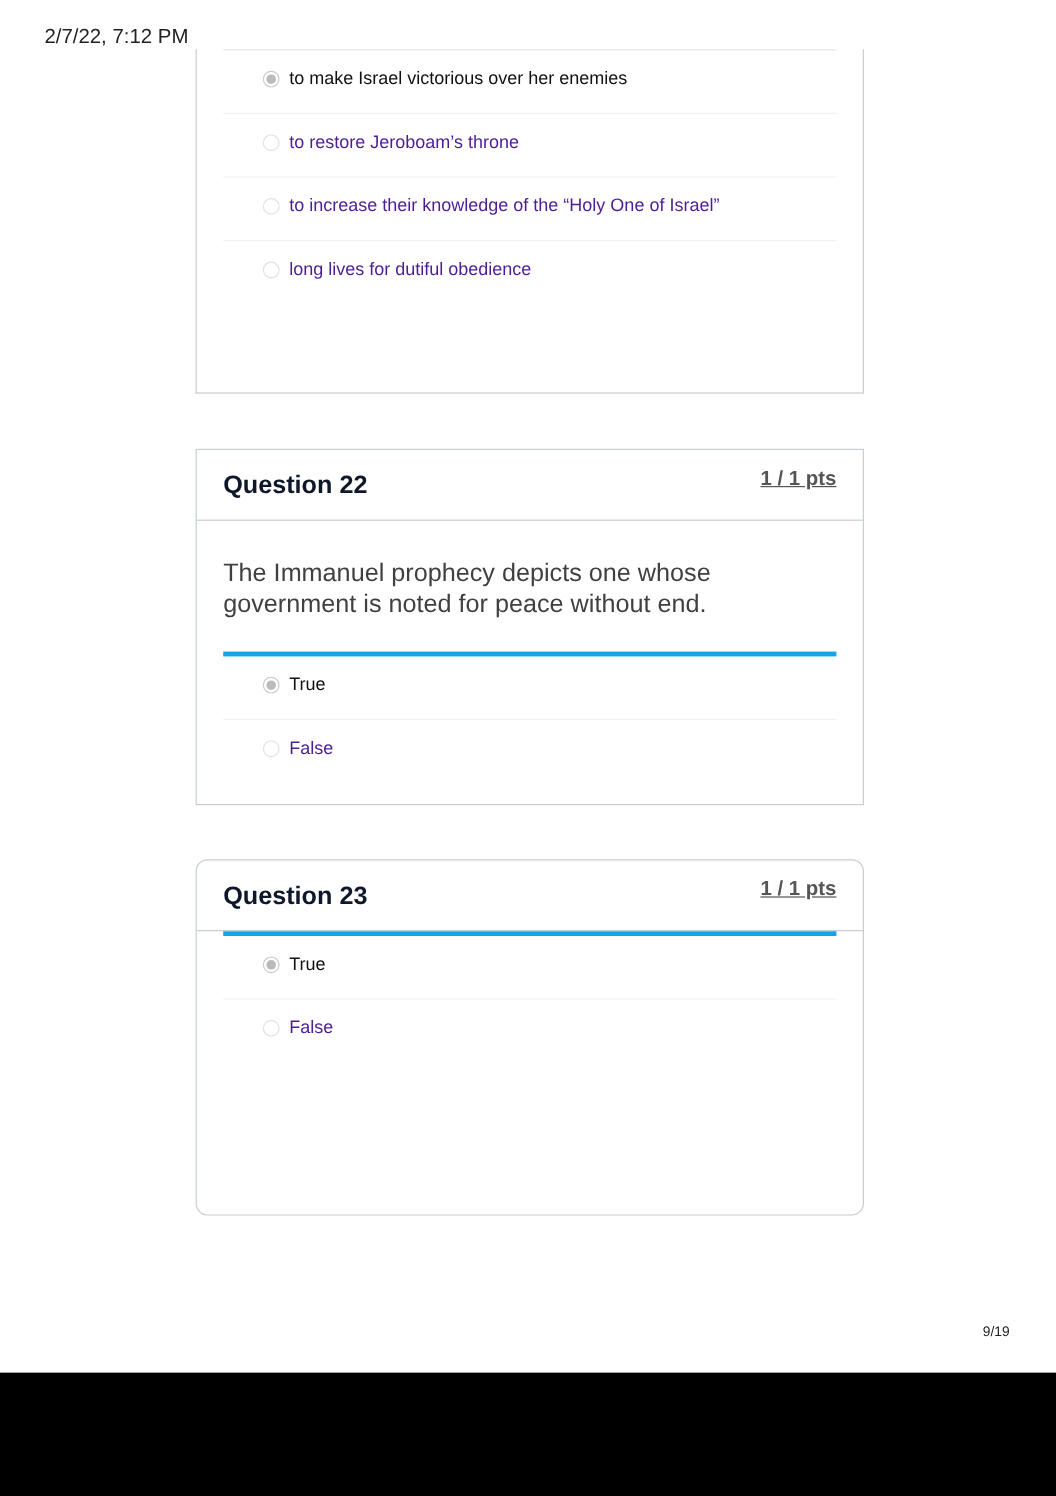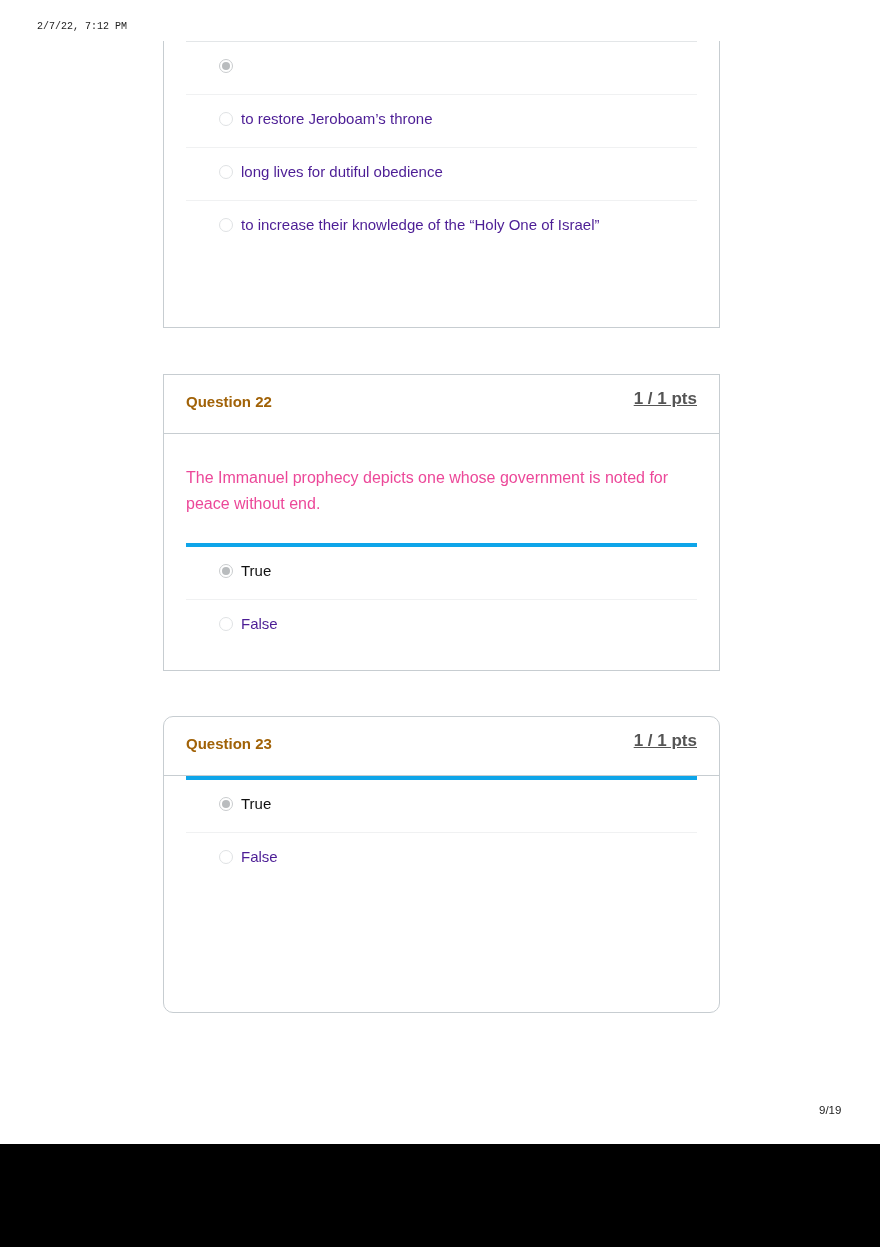--- a/index.html
+++ b/index.html
@@ -6,7 +6,7 @@
     html, body { width: 880px; height: 1247px; background: #000; overflow: hidden; }
     body { position: relative; font-family: "Liberation Sans", sans-serif; }
     .page { position: absolute; left: 0; top: 0; width: 880px; height: 1144px; background: #fff; }
-    .print-date { position: absolute; left: 37px; top: 21px; font-size: 10px; color: #222; font-family: Liberation Mono, monospace; }
+    .print-date { position: absolute; left: 37px; top: 21px; font-size: 17px; color: #222; font-family: Liberation Sans, sans-serif; }
     .page-num { position: absolute; left: 819px; top: 1104px; font-size: 11.5px; color: #222; }
     .black-band { position: absolute; left: 0; top: 1144px; width: 880px; height: 103px; background: #000; }
 

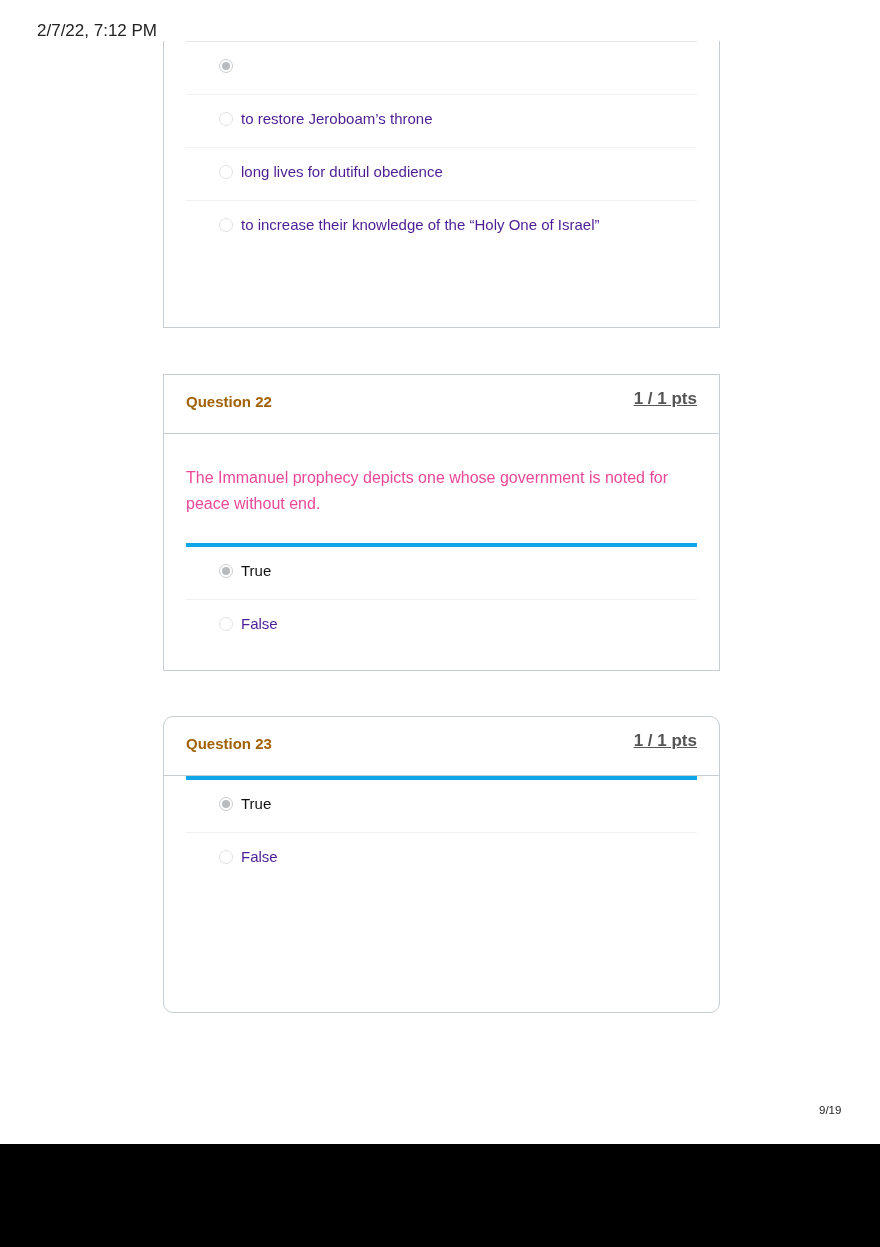--- a/index.html
+++ b/index.html
@@ -35,6 +35,7 @@
     <div class="answers" style="border-top:1px solid #e3e6e8;">
       <div class="answer">
         <span class="radio selected"></span>
+        <span class="ans-label selected">to make Israel victorious over her enemies</span>
       </div>
       <div class="answer">
         <span class="radio"></span>

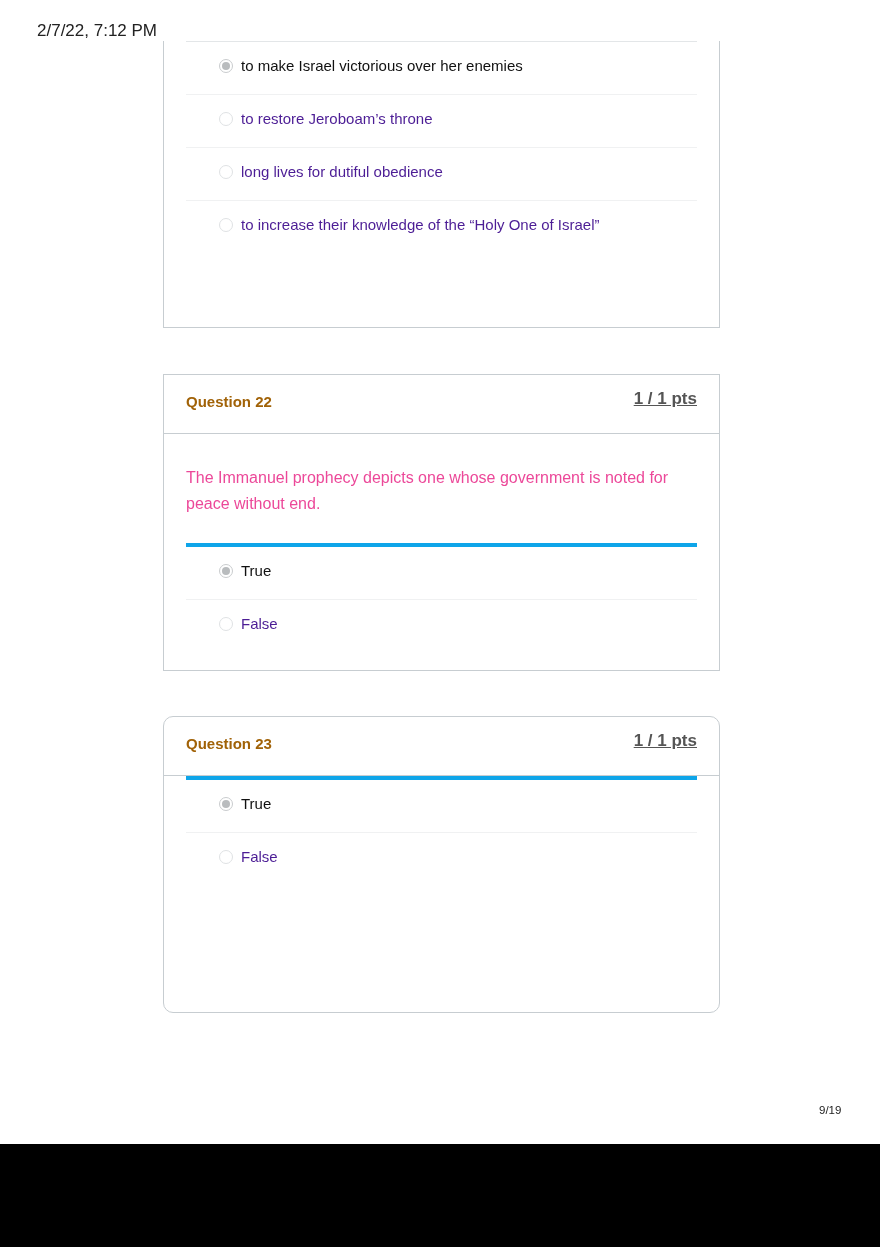--- a/index.html
+++ b/index.html
@@ -43,11 +43,11 @@
       </div>
       <div class="answer">
         <span class="radio"></span>
-        <span class="ans-label">long lives for dutiful obedience</span>
+        <span class="ans-label">to increase their knowledge of the “Holy One of Israel”</span>
       </div>
       <div class="answer">
         <span class="radio"></span>
-        <span class="ans-label">to increase their knowledge of the “Holy One of Israel”</span>
+        <span class="ans-label">long lives for dutiful obedience</span>
       </div>
     </div>
   </div>

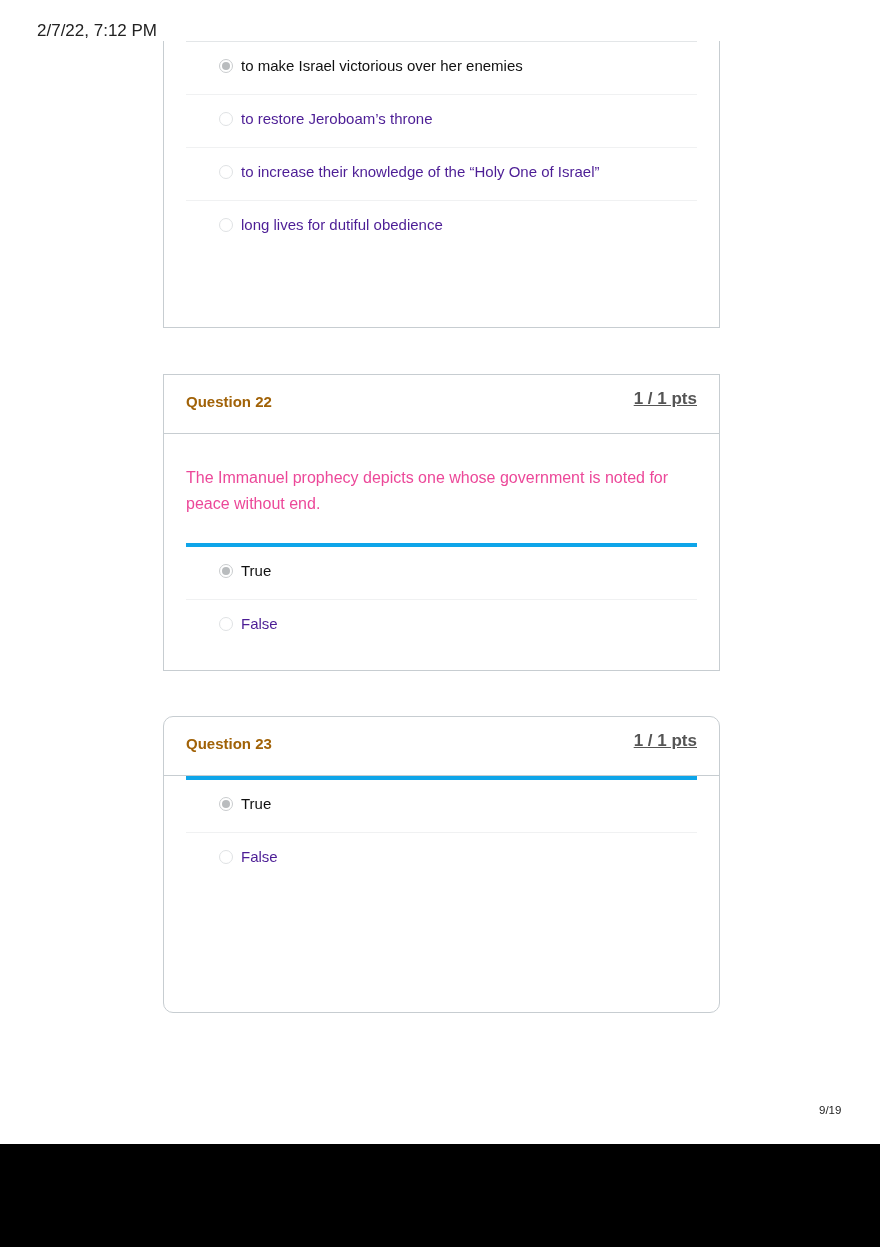--- a/index.html
+++ b/index.html
@@ -13,7 +13,7 @@
     .card { position: absolute; left: 163px; width: 557px; border: 1px solid #c7cdd1; background: #fff; }
     .card.partial { border-top: none; }
     .card-header { height: 59px; border-bottom: 1px solid #c7cdd1; position: relative; }
-    .q-title { position: absolute; left: 22px; top: 18px; font-size: 15px; font-weight: bold; color: #a16207; font-family: "Liberation Sans", sans-serif; }
+    .q-title { position: absolute; left: 22px; top: 18px; font-size: 21px; font-weight: bold; color: #0f172a; font-family: "Liberation Sans", sans-serif; }
     .q-pts { position: absolute; right: 22px; top: 14px; font-size: 17px; font-weight: bold; color: #555; text-decoration: underline; }
     .q-text { padding: 31px 22px 0 22px; font-size: 16px; line-height: 26px; color: #ec4899; height: 109px; }
     .answers { margin: 0 22px; border-top: 4px solid #0ea5e9; }

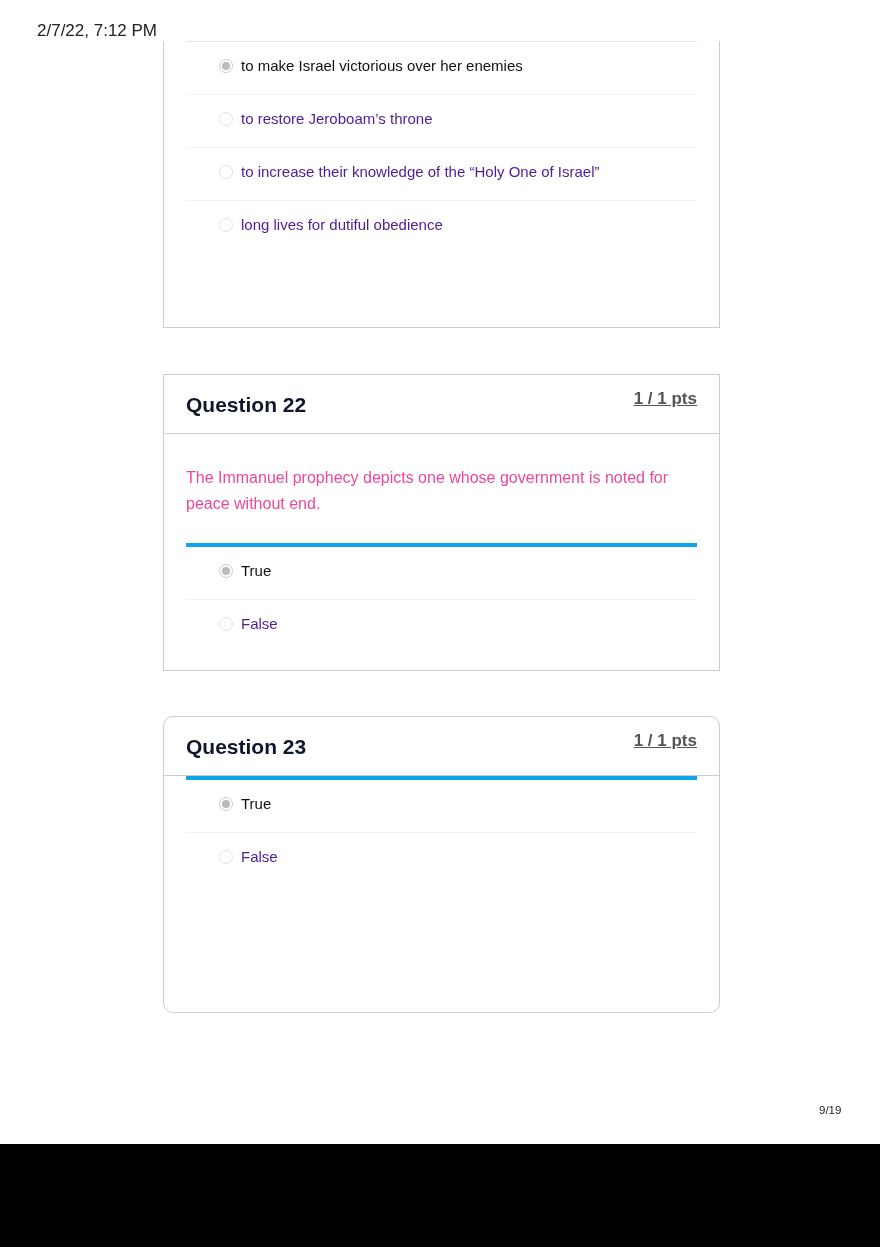--- a/index.html
+++ b/index.html
@@ -15,7 +15,7 @@
     .card-header { height: 59px; border-bottom: 1px solid #c7cdd1; position: relative; }
     .q-title { position: absolute; left: 22px; top: 18px; font-size: 21px; font-weight: bold; color: #0f172a; font-family: "Liberation Sans", sans-serif; }
     .q-pts { position: absolute; right: 22px; top: 14px; font-size: 17px; font-weight: bold; color: #555; text-decoration: underline; }
-    .q-text { padding: 31px 22px 0 22px; font-size: 16px; line-height: 26px; color: #ec4899; height: 109px; }
+    .q-text { padding: 31px 22px 0 22px; font-size: 21px; line-height: 26px; color: #404040; height: 109px; }
     .answers { margin: 0 22px; border-top: 4px solid #0ea5e9; }
     .answer { height: 53px; position: relative; border-bottom: 1px solid #f0f1f2; }
     .answer:last-child { border-bottom: none; }

